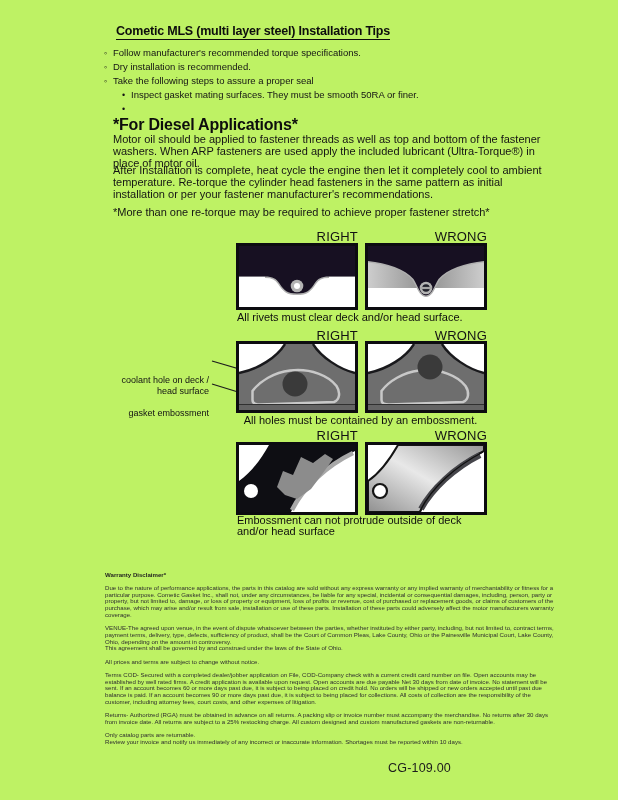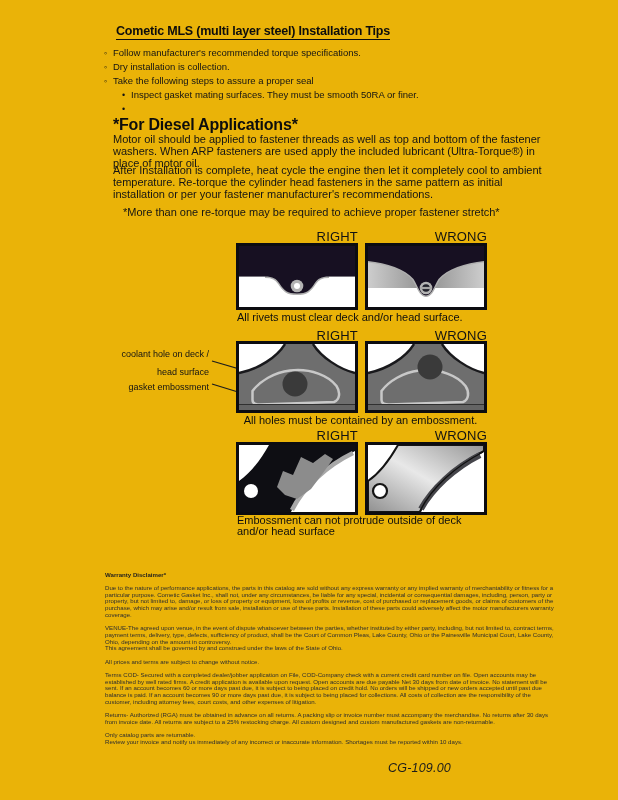--- a/index.html
+++ b/index.html
@@ -9,7 +9,7 @@
     position: relative;
     width: 618px;
     height: 800px;
-    background: #eab308;
+    background: #bef264;
     overflow: hidden;
   }
   .title {

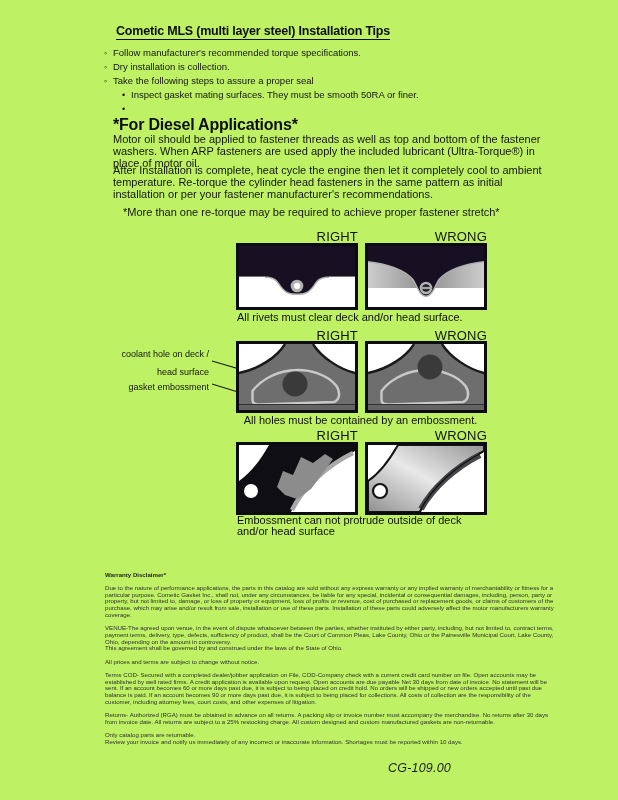--- a/index.html
+++ b/index.html
@@ -130,7 +130,7 @@
       </div>
     <div class="b">
         <span class="m o"></span>
-        <span>Dry installation is collection.</span>
+        <span>Dry installation is recommended.</span>
       </div>
     <div class="b">
         <span class="m o"></span>

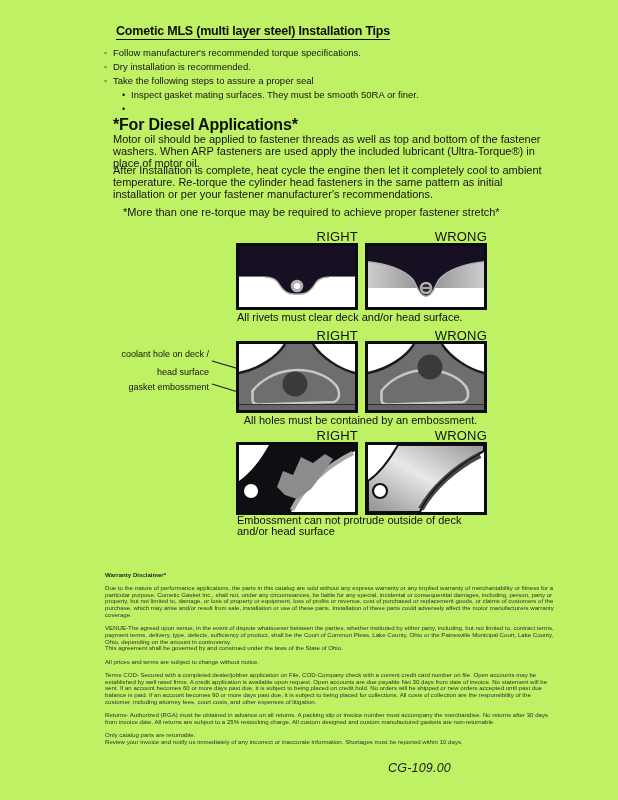--- a/index.html
+++ b/index.html
@@ -54,7 +54,7 @@
   }
   .p1 { top: 134px; }
   .p2 { top: 165px; }
-  .note { top: 207px; margin-left: 10px; }
+  .note { top: 207px; }
   .fig-label {
     position: absolute;
     width: 122px;

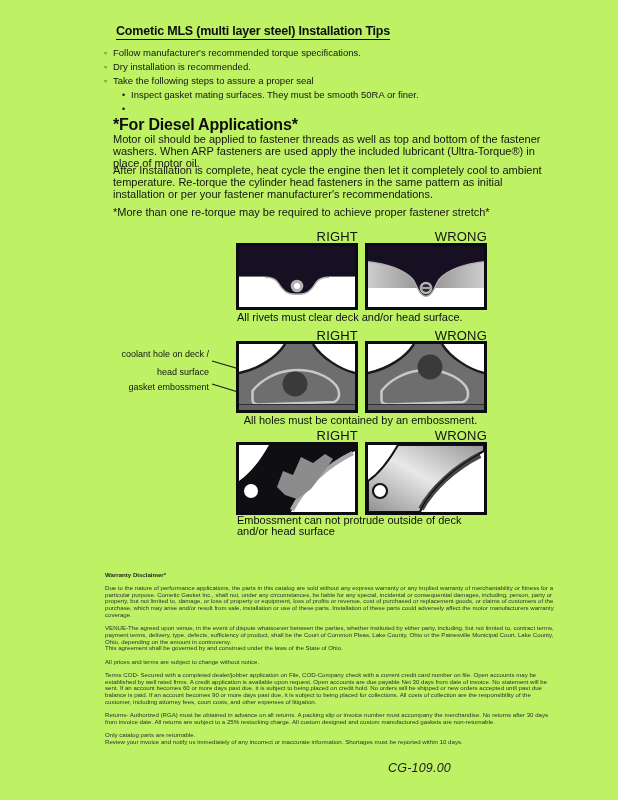--- a/index.html
+++ b/index.html
@@ -86,8 +86,9 @@
     width: 98px;
     text-align: right;
     font-size: 9px;
-    line-height: 18px;
+    line-height: 11px;
     color: #131313;
+    margin-top: 30px;
   }
   .leader-svg { position: absolute; left: 210px; top: 355px; pointer-events: none; }
   .disclaimer {

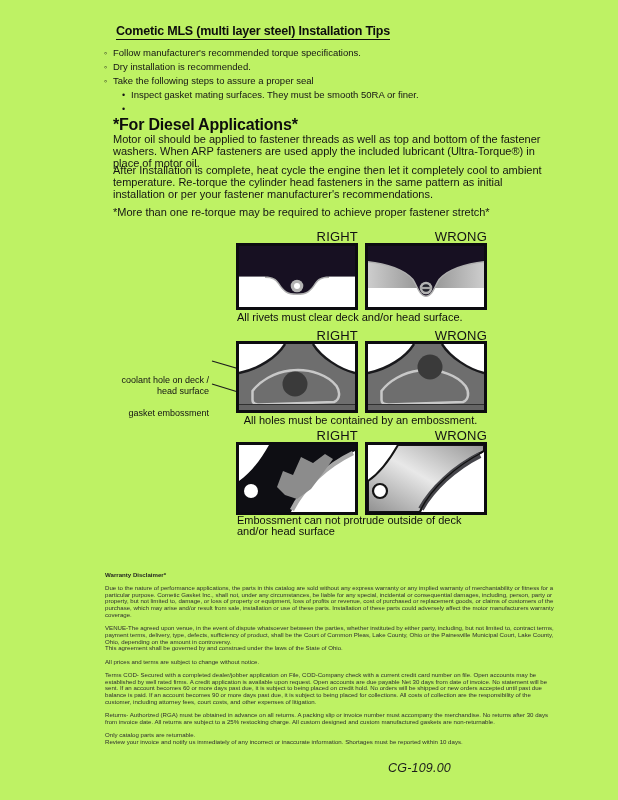--- a/index.html
+++ b/index.html
@@ -114,7 +114,6 @@
     font-size: 12.5px;
     color: #1c1c1c;
     letter-spacing: 0.2px;
-    font-style: italic;
   }
 </style>
 </head>

